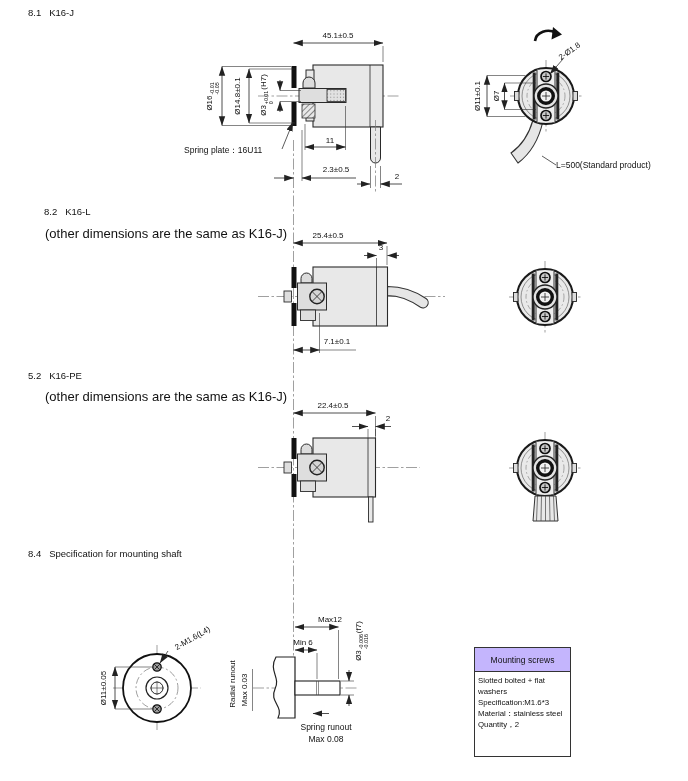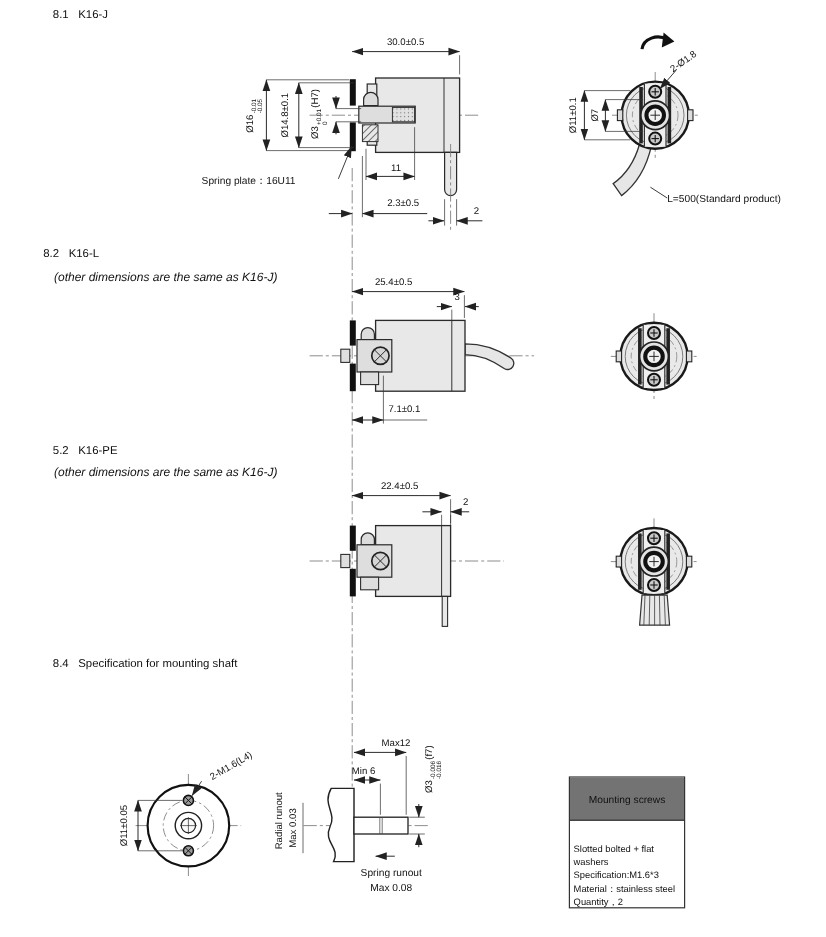--- a/index.html
+++ b/index.html
@@ -13,7 +13,7 @@
   .rot30{transform:translate(-50%,-50%) rotate(-30deg);}
   .f85{font-size:8.5px;}
   .sec-title{position:absolute;font-size:9.5px;white-space:nowrap;}
-  .sec-title .num{display:inline-block;margin-right:8px;margin-left:16px;}
+  .sec-title .num{display:inline-block;margin-right:8px;}
   .note{position:absolute;font-size:10px;white-space:nowrap;font-style:italic;}
   .tol{display:inline-flex;flex-direction:column;font-size:5.3px;line-height:1.05;
        vertical-align:-1.5px;margin-left:1px;margin-right:1px;}

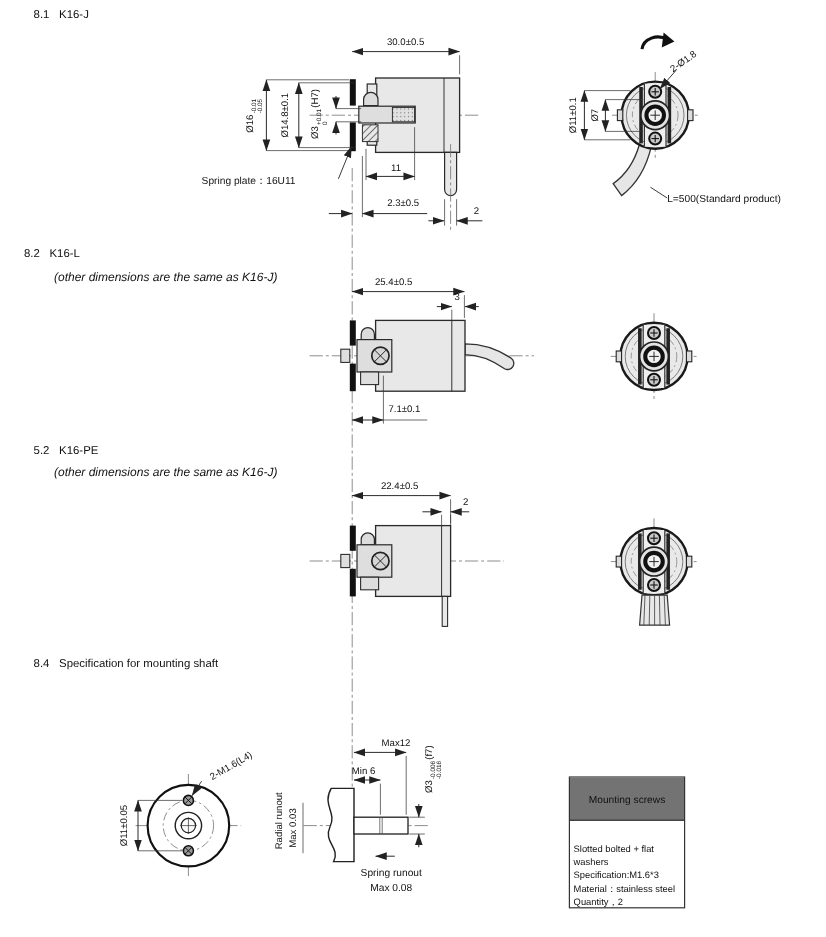--- a/index.html
+++ b/index.html
@@ -229,7 +229,7 @@
   <span class="num">8.1</span><span>K16-J</span>
 </div>
 
-<div class="lbl c" style="left:338px;top:36px">30.0±0.5</div>
+<div class="lbl c" style="left:338px;top:36px">45.1±0.5</div>
 
 <div class="lbl rot" style="left:213px;top:96px"><span>Ø16</span><span class="tol">
         <span>-0.01</span>

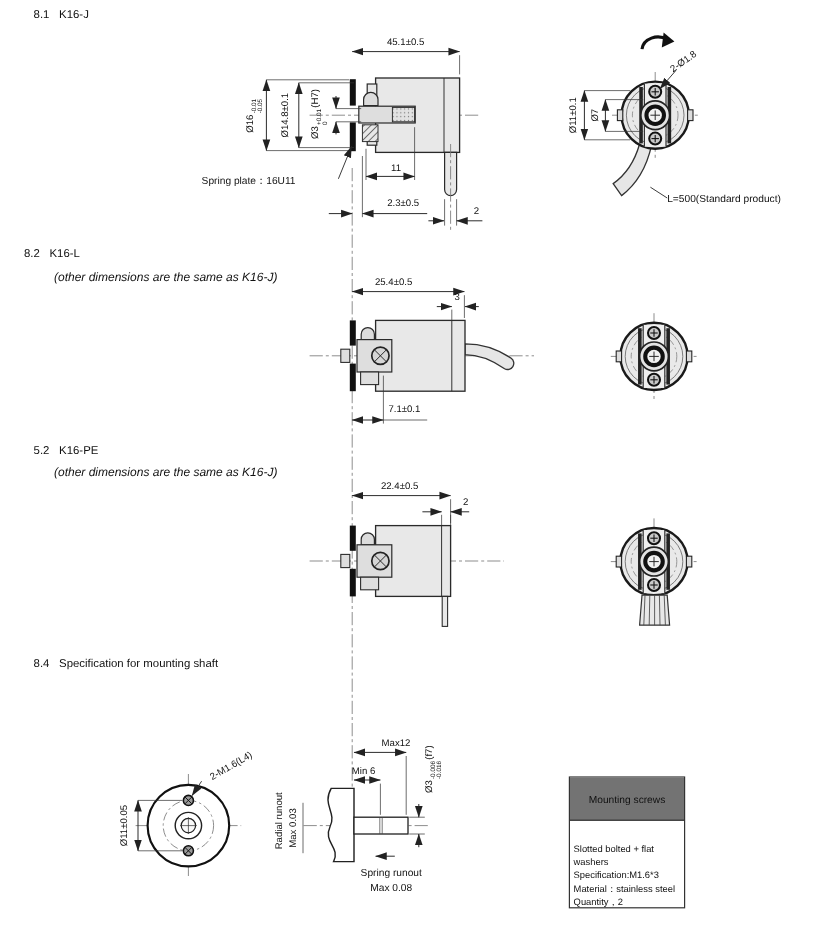--- a/index.html
+++ b/index.html
@@ -243,7 +243,7 @@
         <span>0</span>
       </span><span>(H7)</span></div>
 
-<div class="lbl f85" style="left:168px;top:146px">Spring plate：16U11</div>
+<div class="lbl f85" style="left:184px;top:146px">Spring plate：16U11</div>
 
 <div class="lbl c" style="left:330px;top:141px">11</div>
 <div class="lbl c" style="left:336px;top:170px">2.3±0.5</div>

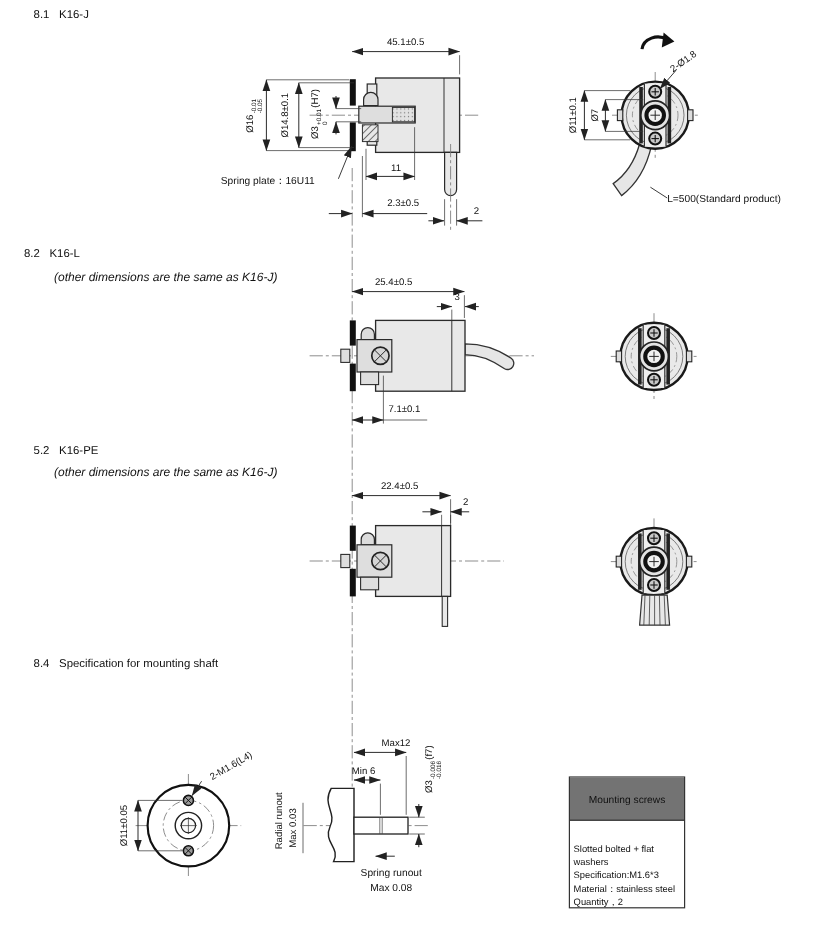--- a/index.html
+++ b/index.html
@@ -254,7 +254,7 @@
 <div class="lbl rot" style="left:497px;top:96px">Ø7</div>
 <div class="lbl f85" style="left:556px;top:161px">L=500(Standard product)</div>
 
-<div class="sec-title" style="left:20px;top:206px">
+<div class="sec-title" style="left:44px;top:206px">
   <span class="num">8.2</span><span>K16-L</span>
 </div>
 <div class="note" style="left:45px;top:226px">(other dimensions are the same as K16-J)</div>

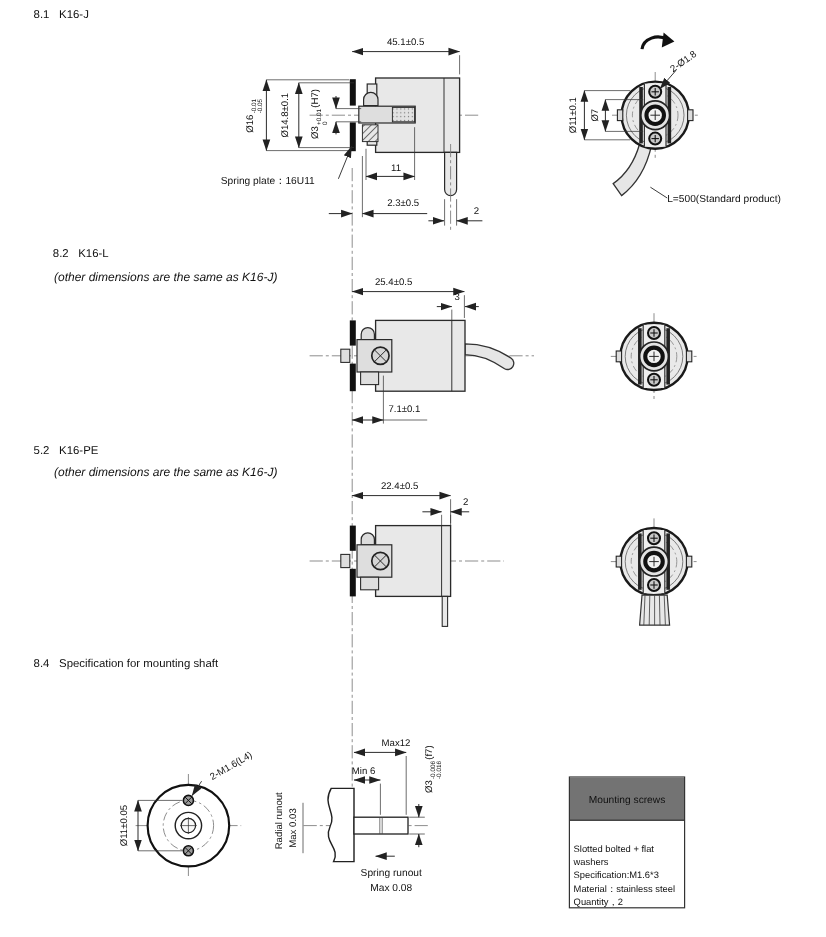--- a/index.html
+++ b/index.html
@@ -14,7 +14,7 @@
   .f85{font-size:8.5px;}
   .sec-title{position:absolute;font-size:9.5px;white-space:nowrap;}
   .sec-title .num{display:inline-block;margin-right:8px;}
-  .note{position:absolute;font-size:10px;white-space:nowrap;font-style:italic;}
+  .note{position:absolute;font-size:13px;white-space:nowrap;}
   .tol{display:inline-flex;flex-direction:column;font-size:5.3px;line-height:1.05;
        vertical-align:-1.5px;margin-left:1px;margin-right:1px;}
   .screws-box{position:absolute;left:474px;top:647px;width:97px;height:110px;

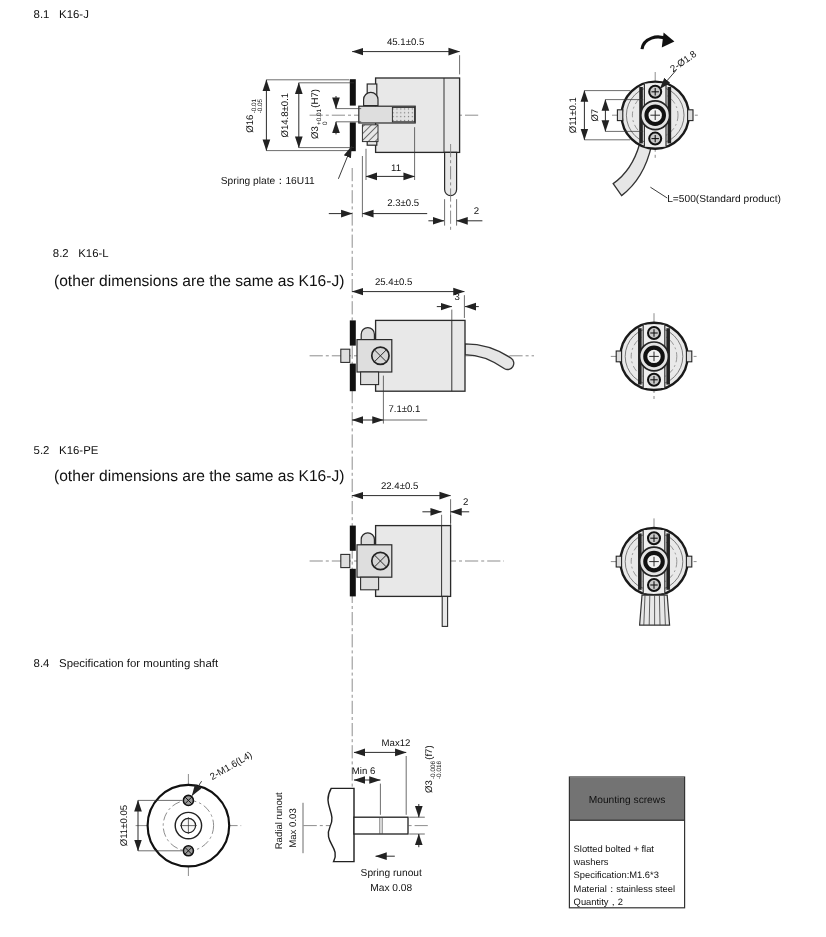--- a/index.html
+++ b/index.html
@@ -19,7 +19,7 @@
        vertical-align:-1.5px;margin-left:1px;margin-right:1px;}
   .screws-box{position:absolute;left:474px;top:647px;width:97px;height:110px;
               border:1.2px solid #333;background:#fff;box-sizing:border-box;}
-  .screws-head{height:36px;background:#737373;border-bottom:1.2px solid #333;
+  .screws-head{height:24px;background:#c4b5fd;border-bottom:1.2px solid #333;
                display:flex;align-items:center;justify-content:center;
                font-size:8.5px;box-sizing:border-box;}
   .screws-body{padding:18px 3px;font-size:7.8px;line-height:1.42;}

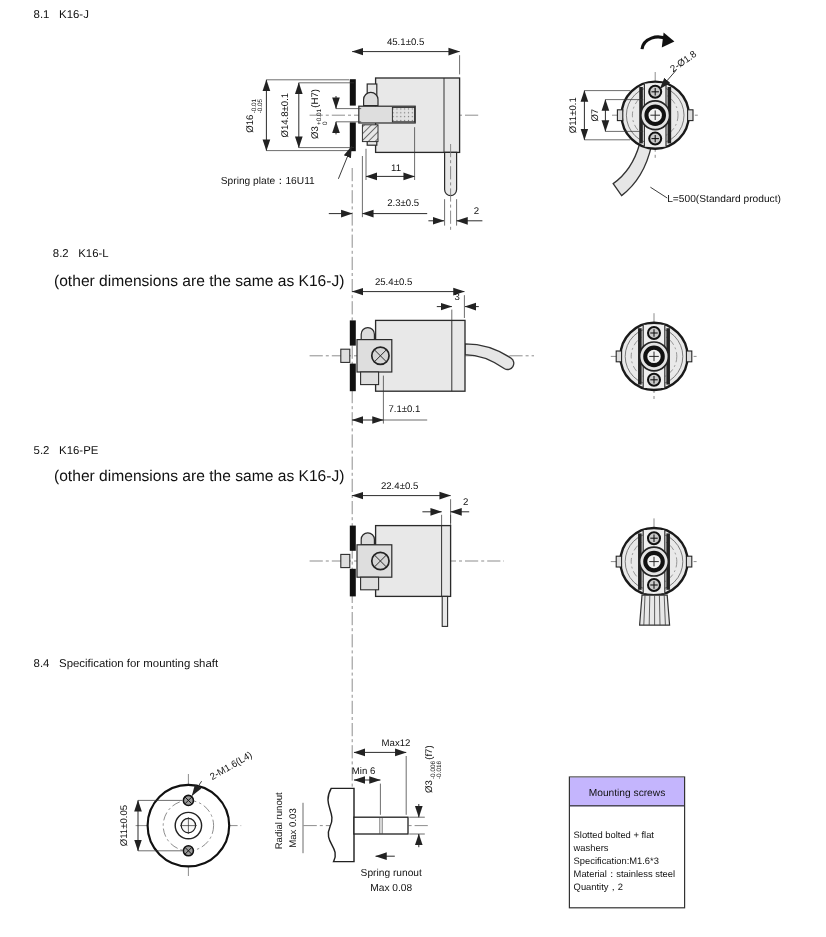--- a/index.html
+++ b/index.html
@@ -22,7 +22,7 @@
   .screws-head{height:24px;background:#c4b5fd;border-bottom:1.2px solid #333;
                display:flex;align-items:center;justify-content:center;
                font-size:8.5px;box-sizing:border-box;}
-  .screws-body{padding:18px 3px;font-size:7.8px;line-height:1.42;}
+  .screws-body{padding:3px 3px;font-size:7.8px;line-height:1.42;}
 </style>
 </head>
 <body>

